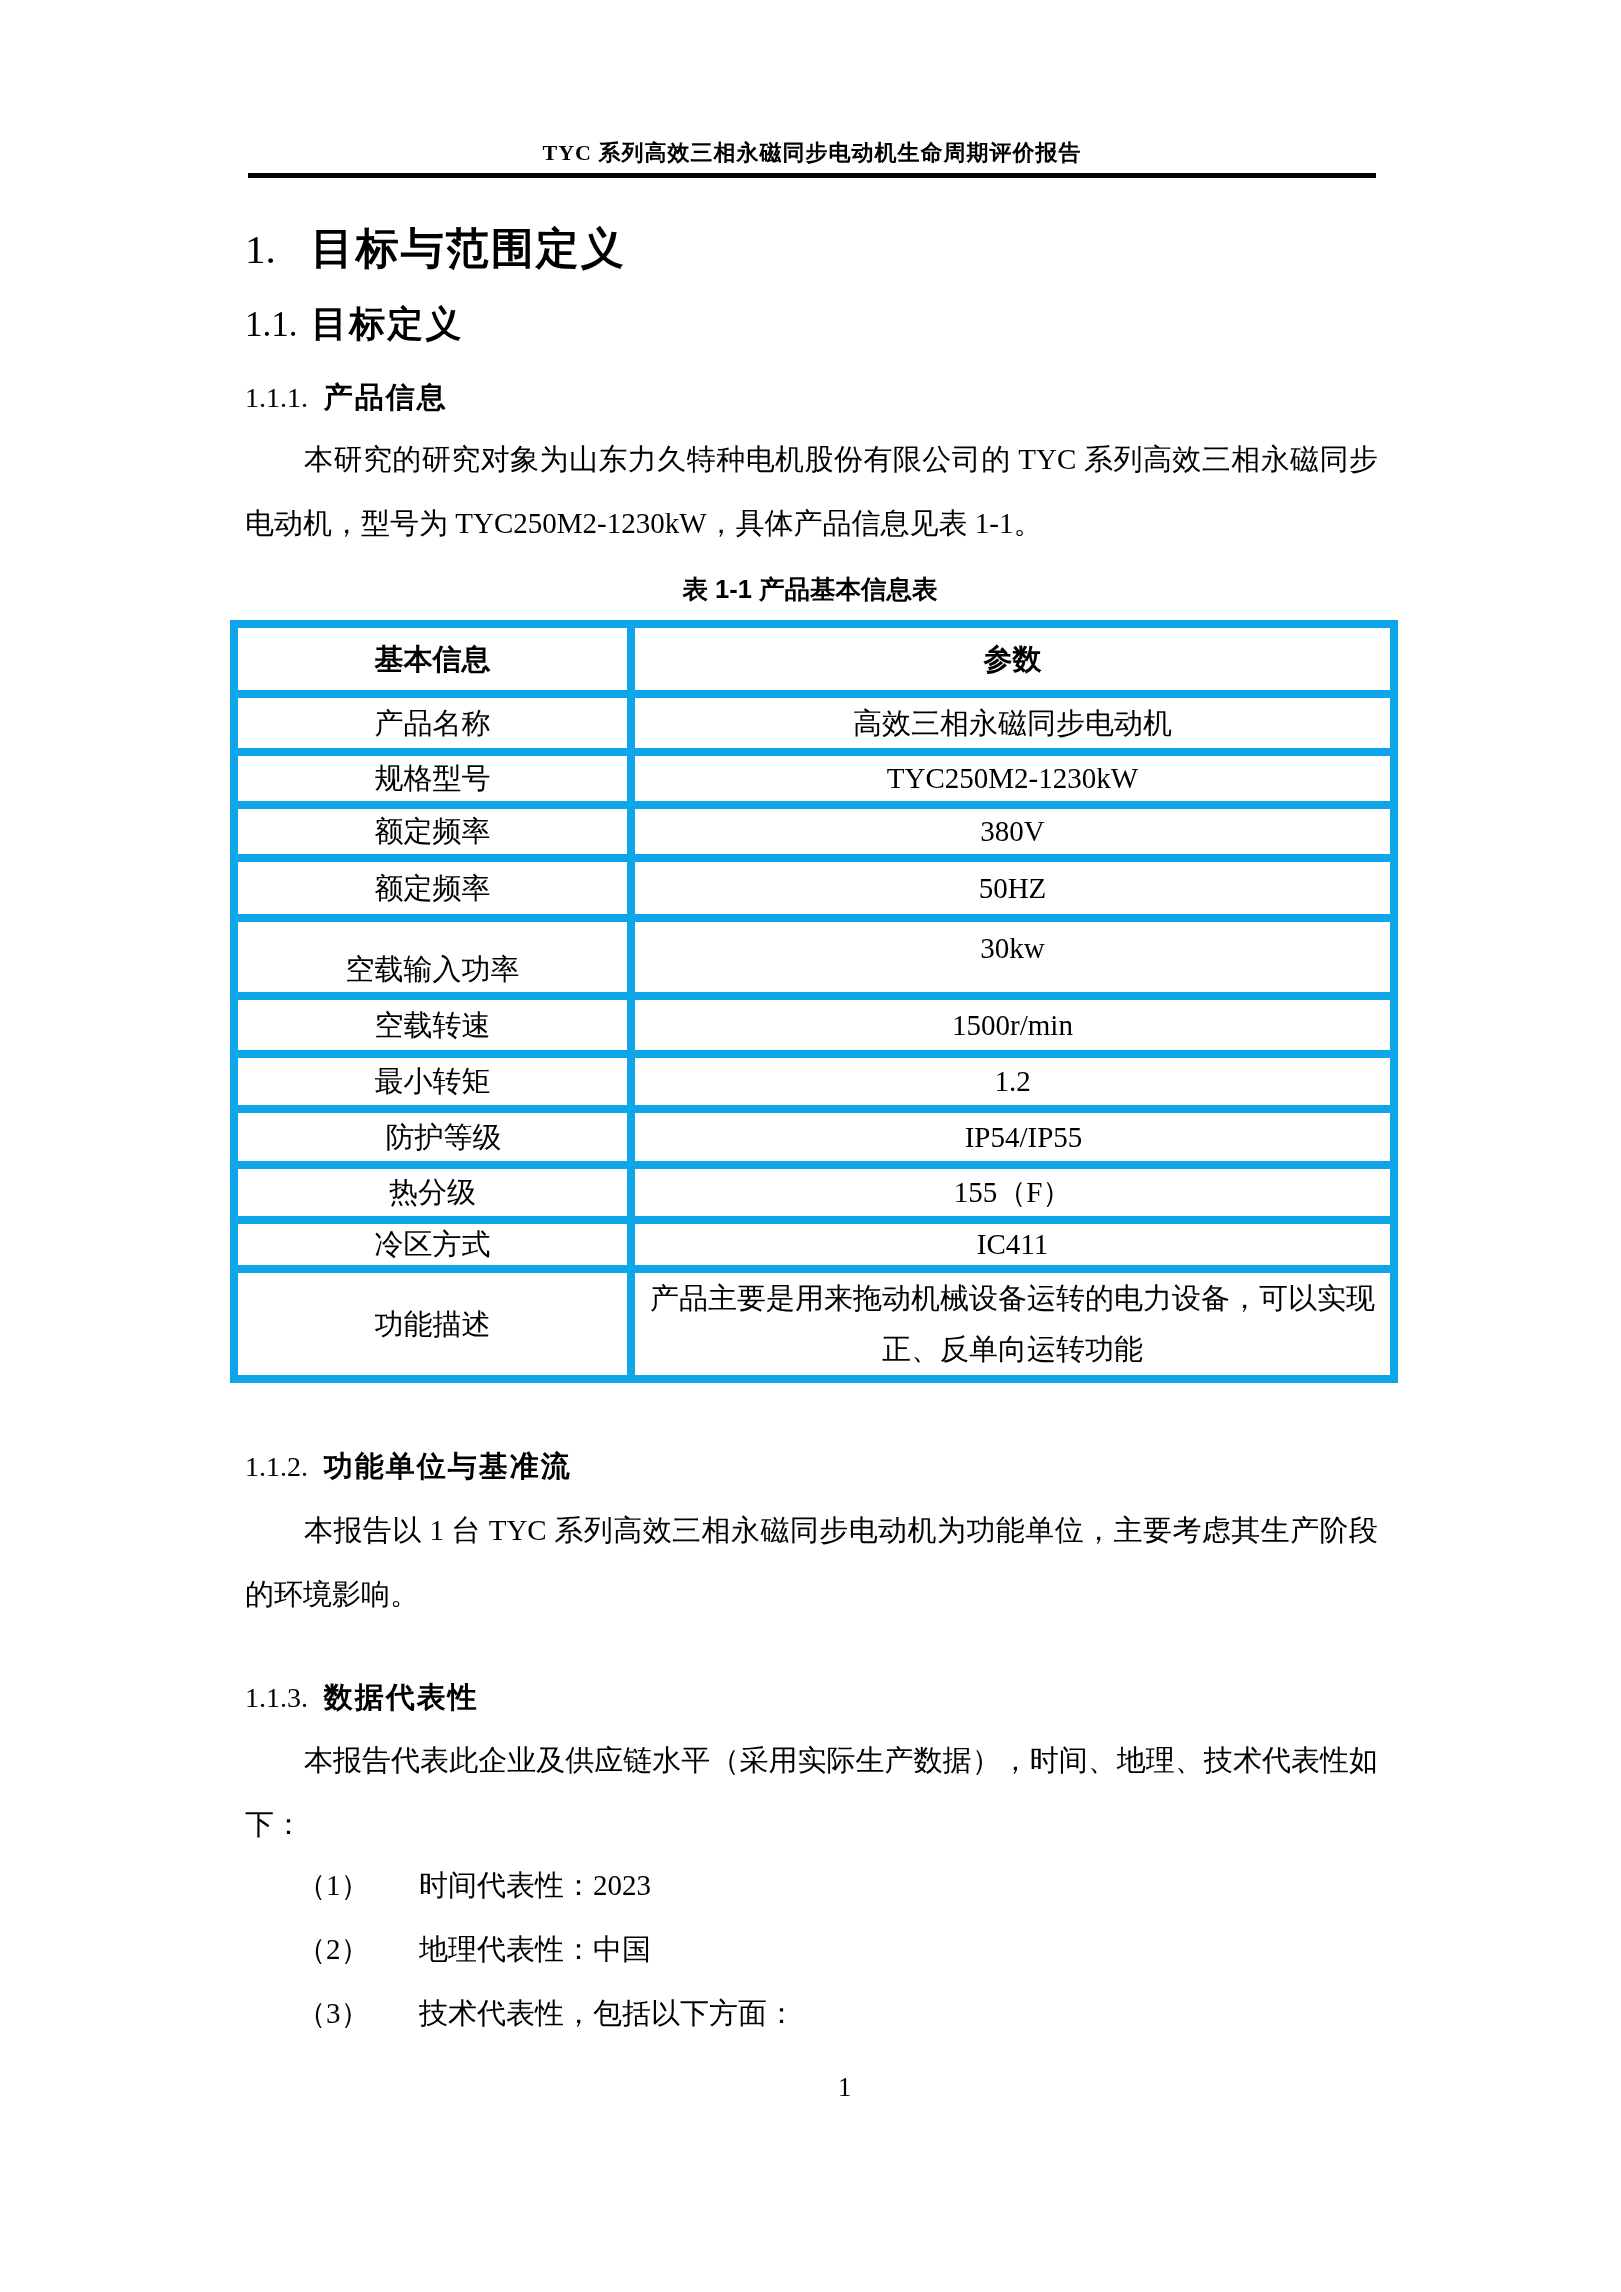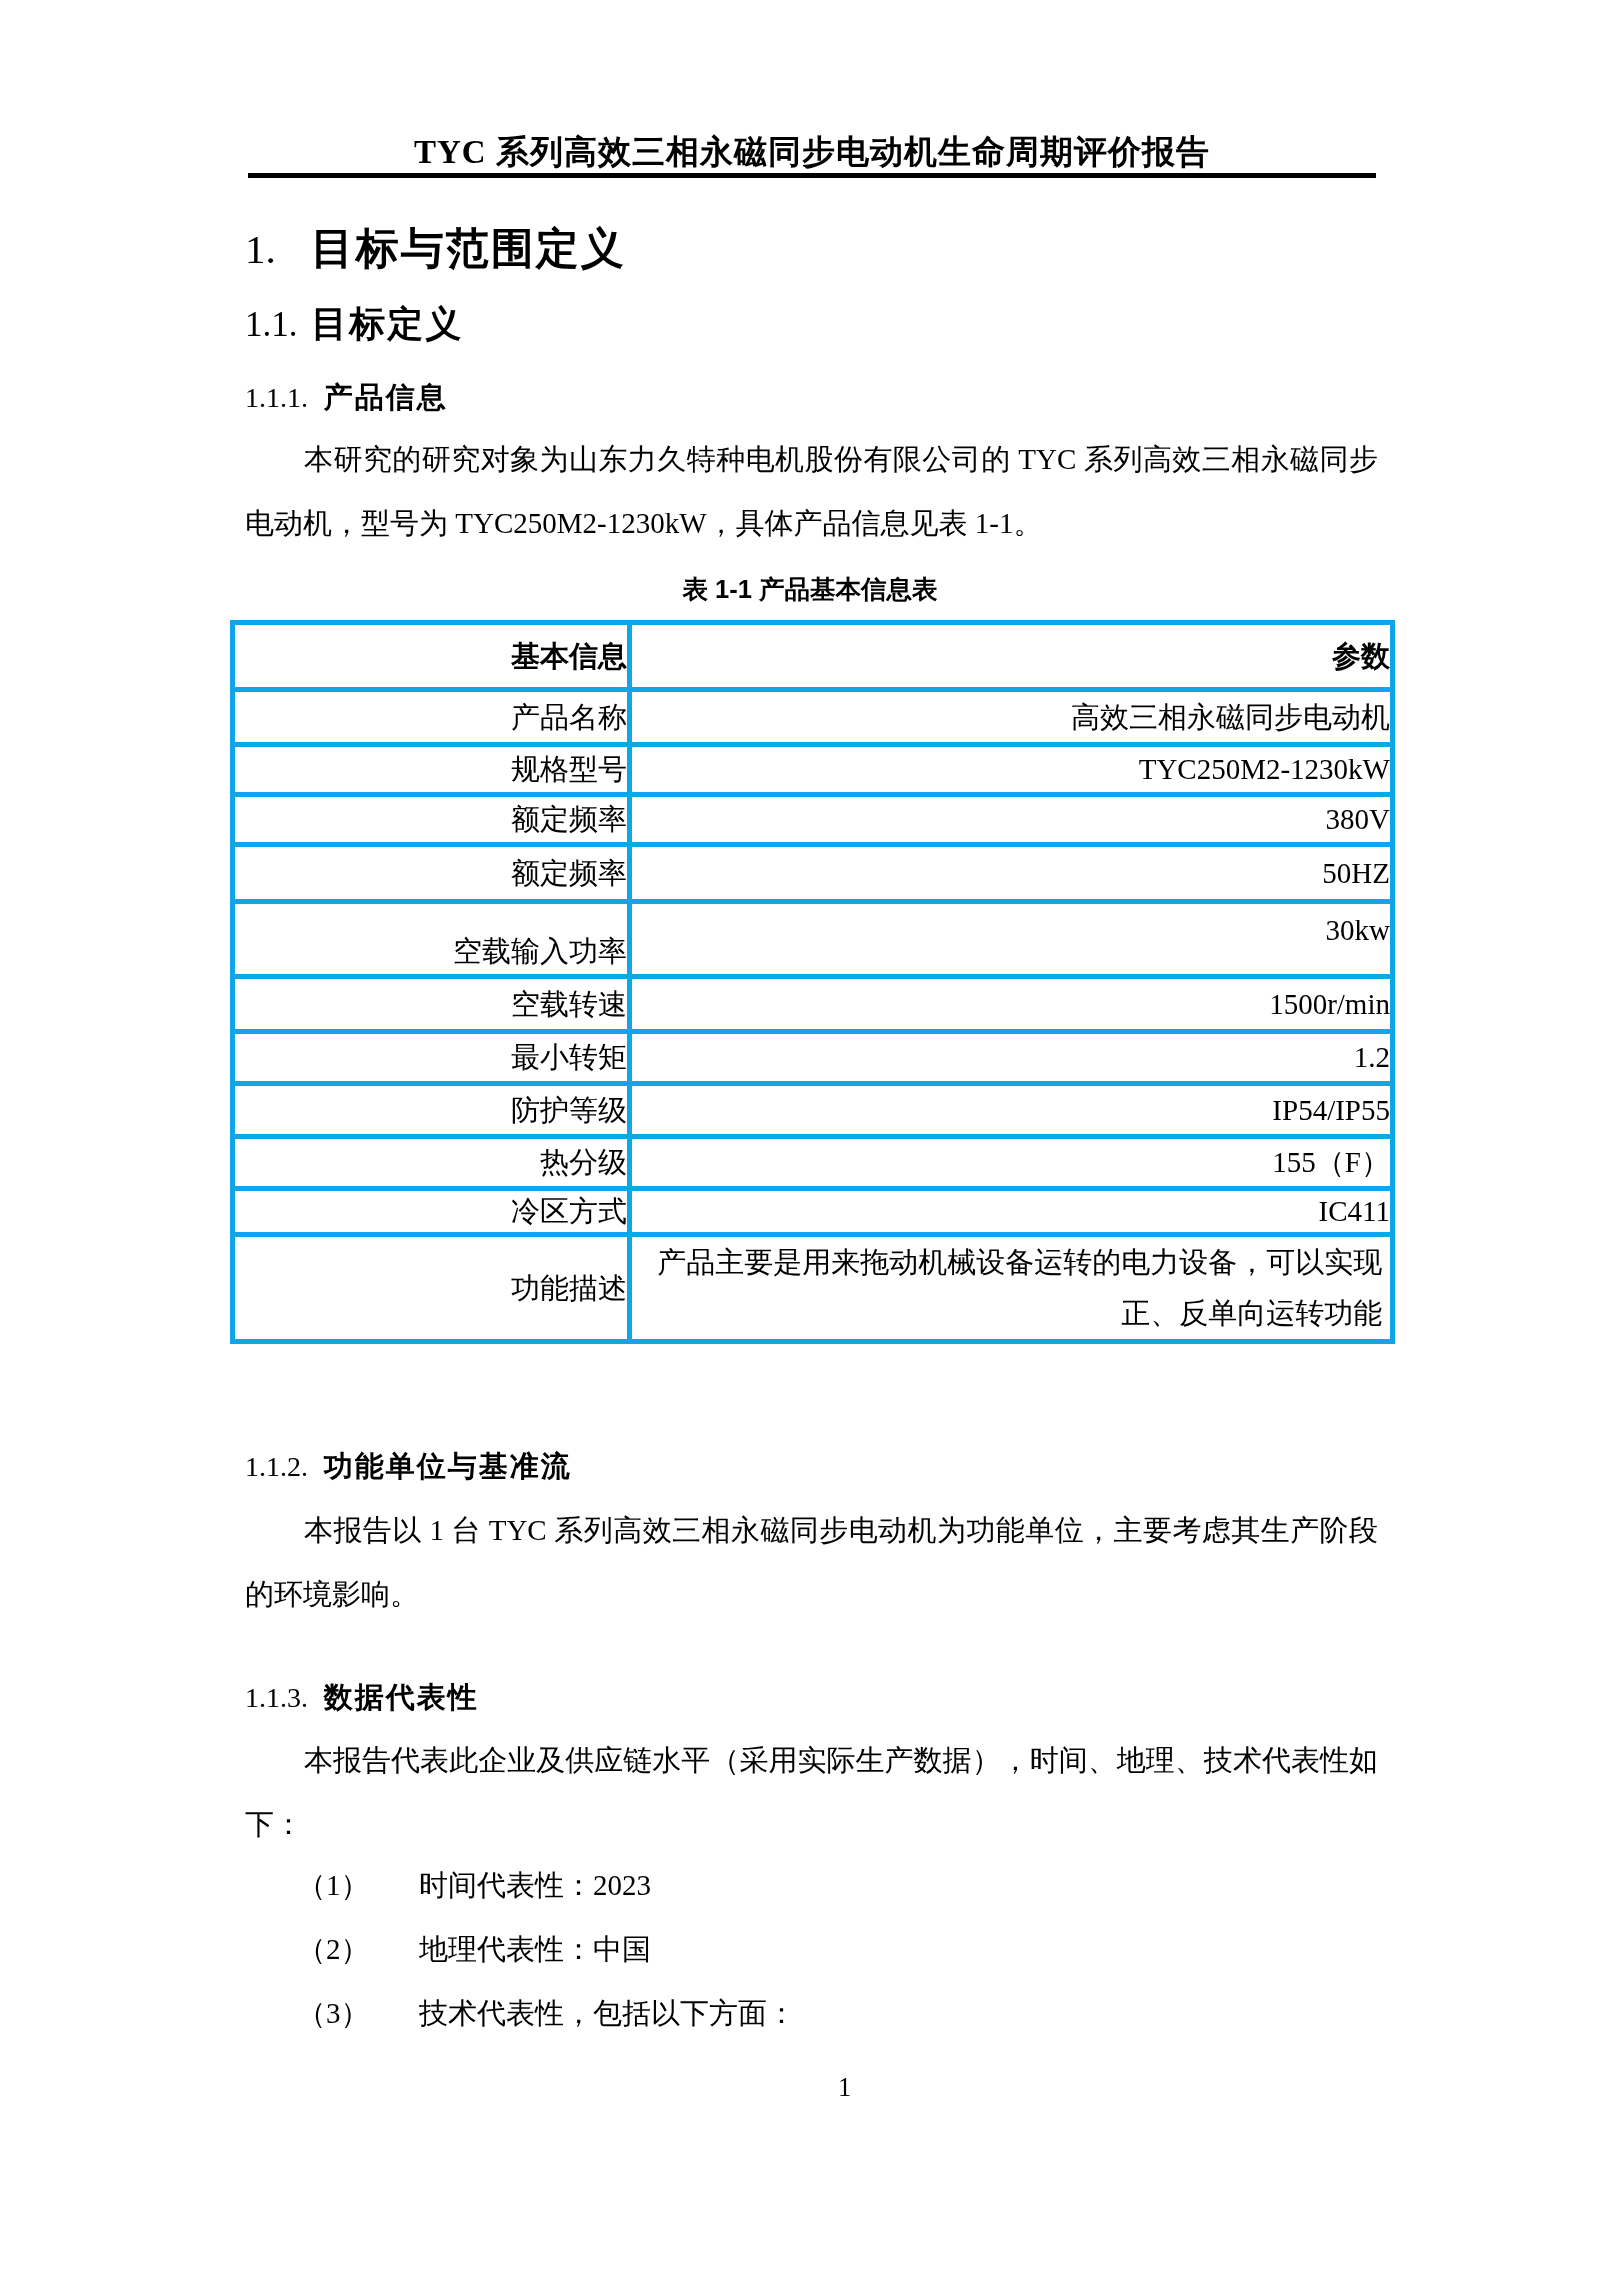--- a/index.html
+++ b/index.html
@@ -14,7 +14,7 @@
   
   .header-title{
     position:absolute;left:248px;top:135px;width:1128px;
-    text-align:center;font-size:33px;line-height:35px;font-weight:bold;
+    text-align:center;font-size:22px;line-height:35px;font-weight:bold;
     letter-spacing:1px;
   }
   .header-rule{

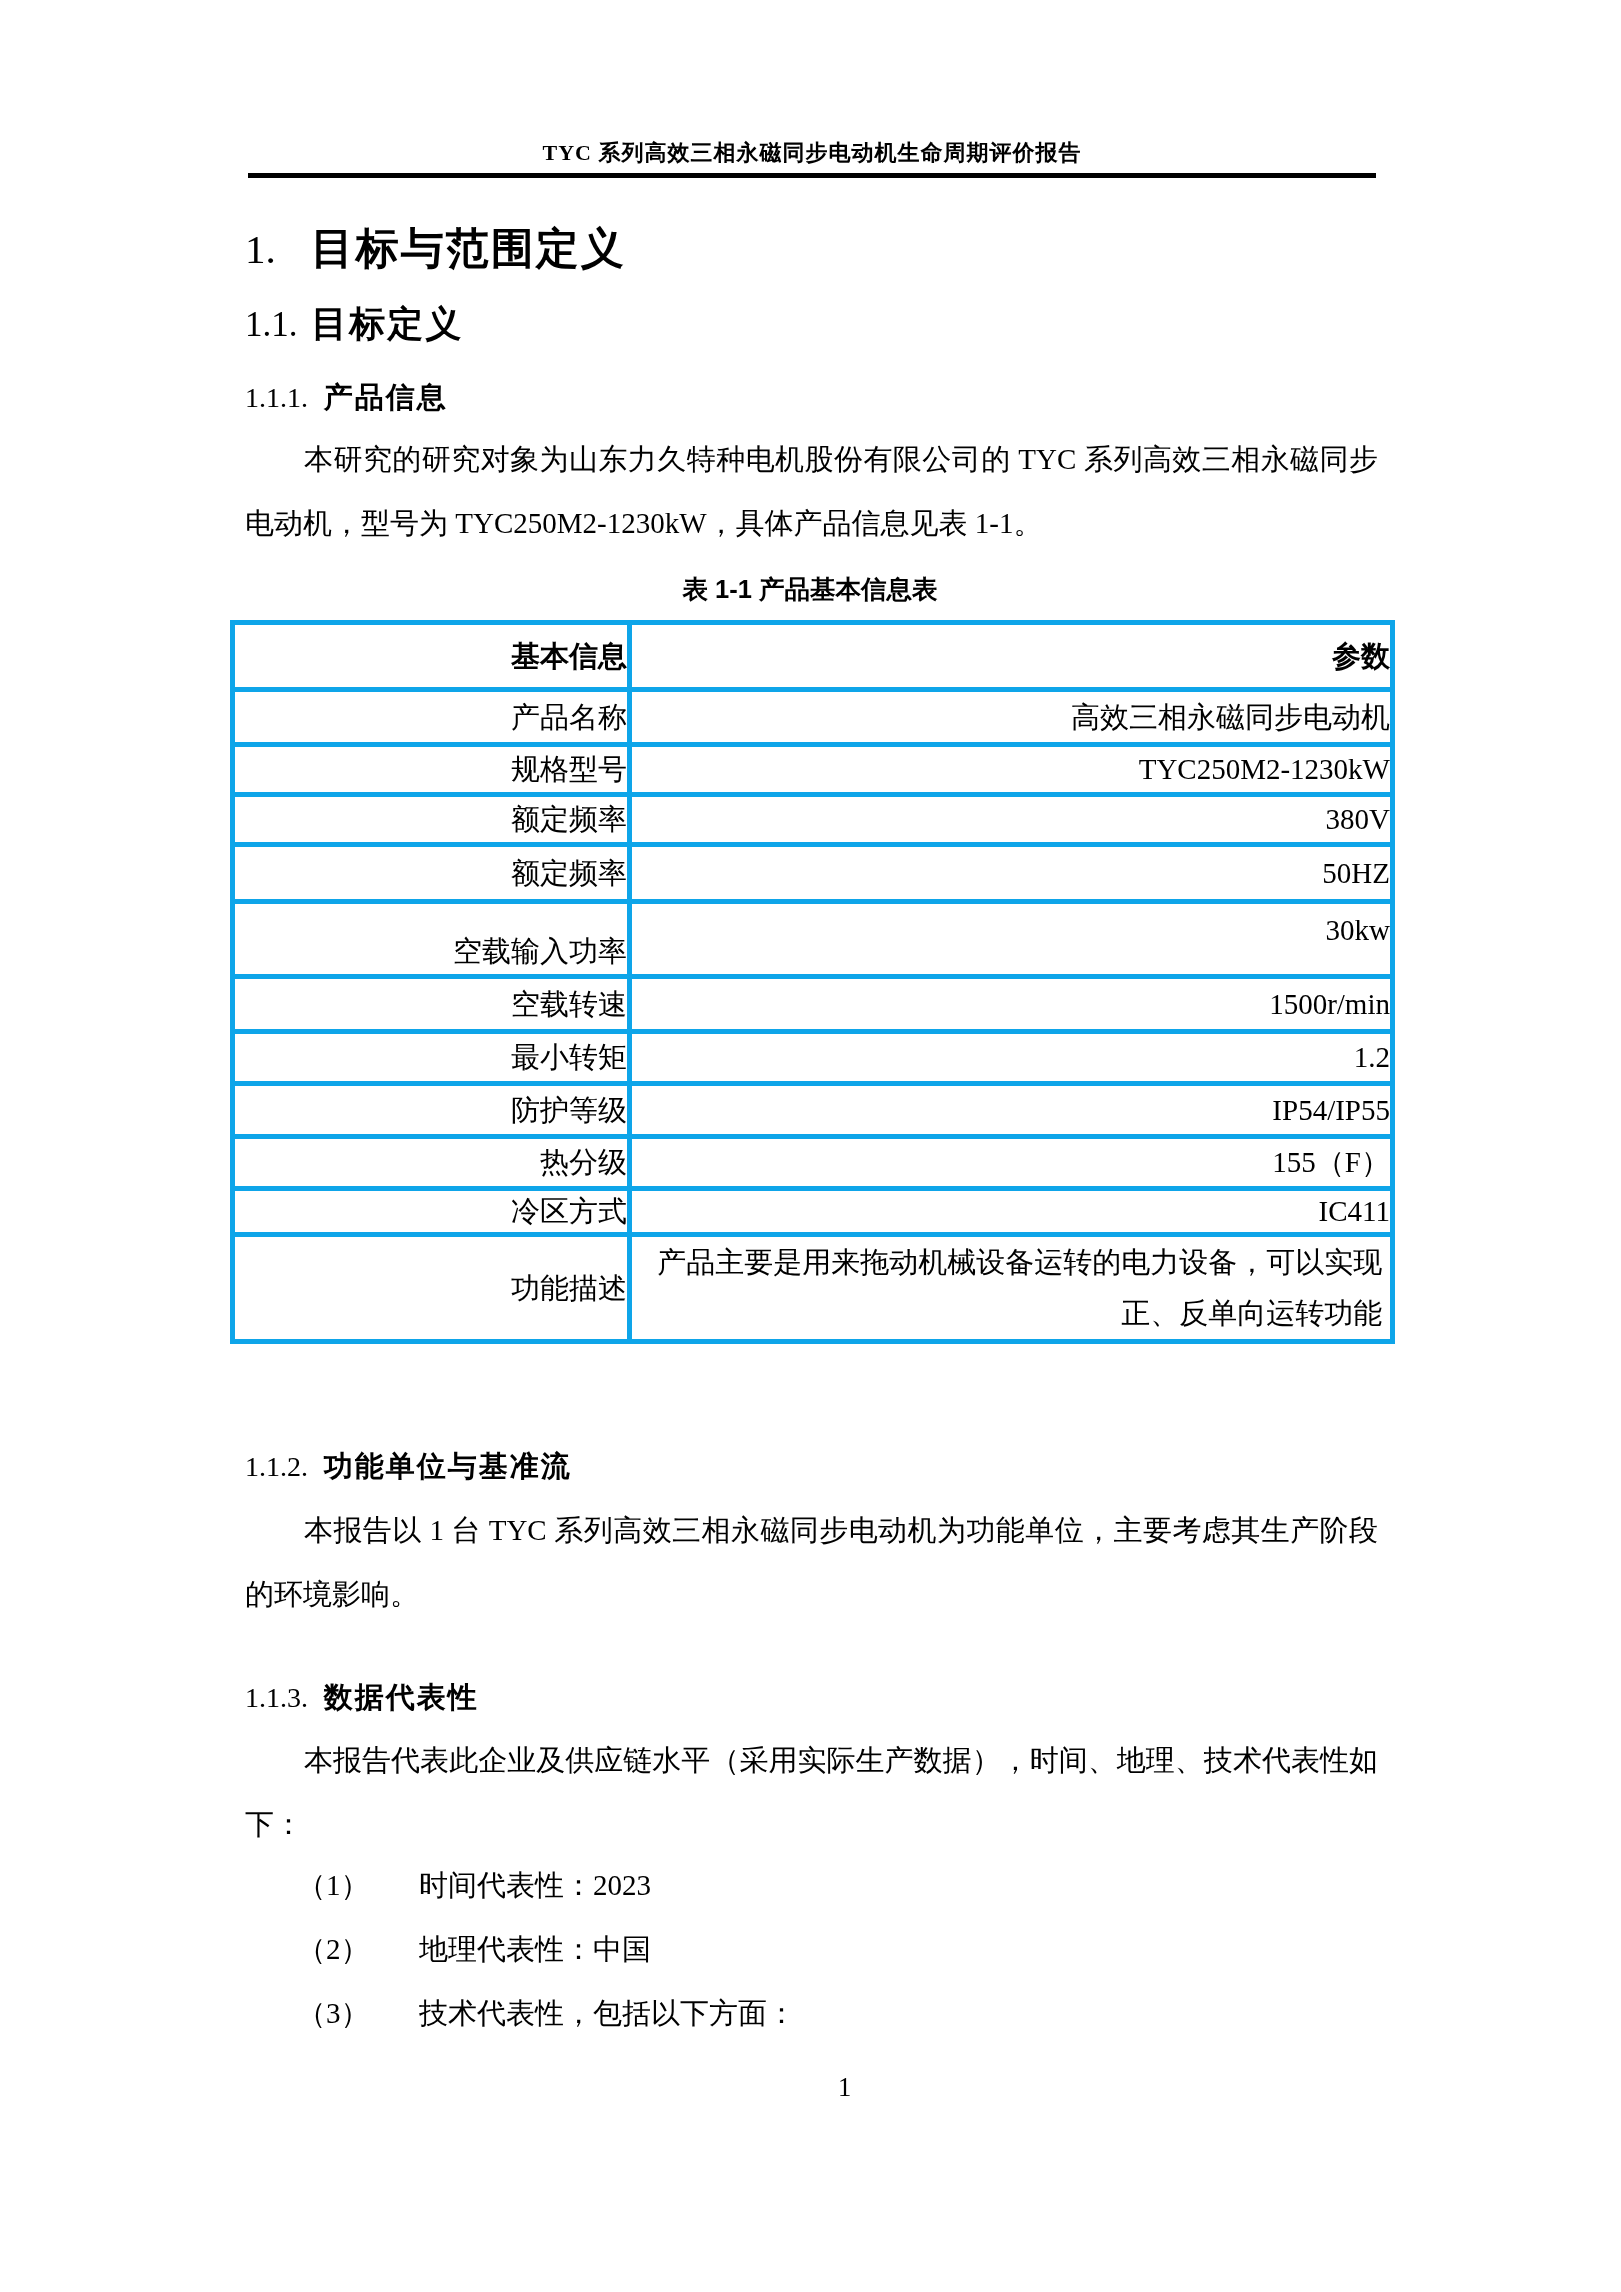--- a/index.html
+++ b/index.html
@@ -59,8 +59,8 @@
     font-size:29px;
   }
   table.info td,table.info th{
-    border:5px solid #0ea5e9;
-    text-align:right;vertical-align:middle;
+    border:8px solid #0ea5e9;
+    text-align:center;vertical-align:middle;
     padding:0;line-height:1.25;
     font-weight:normal;
   }

